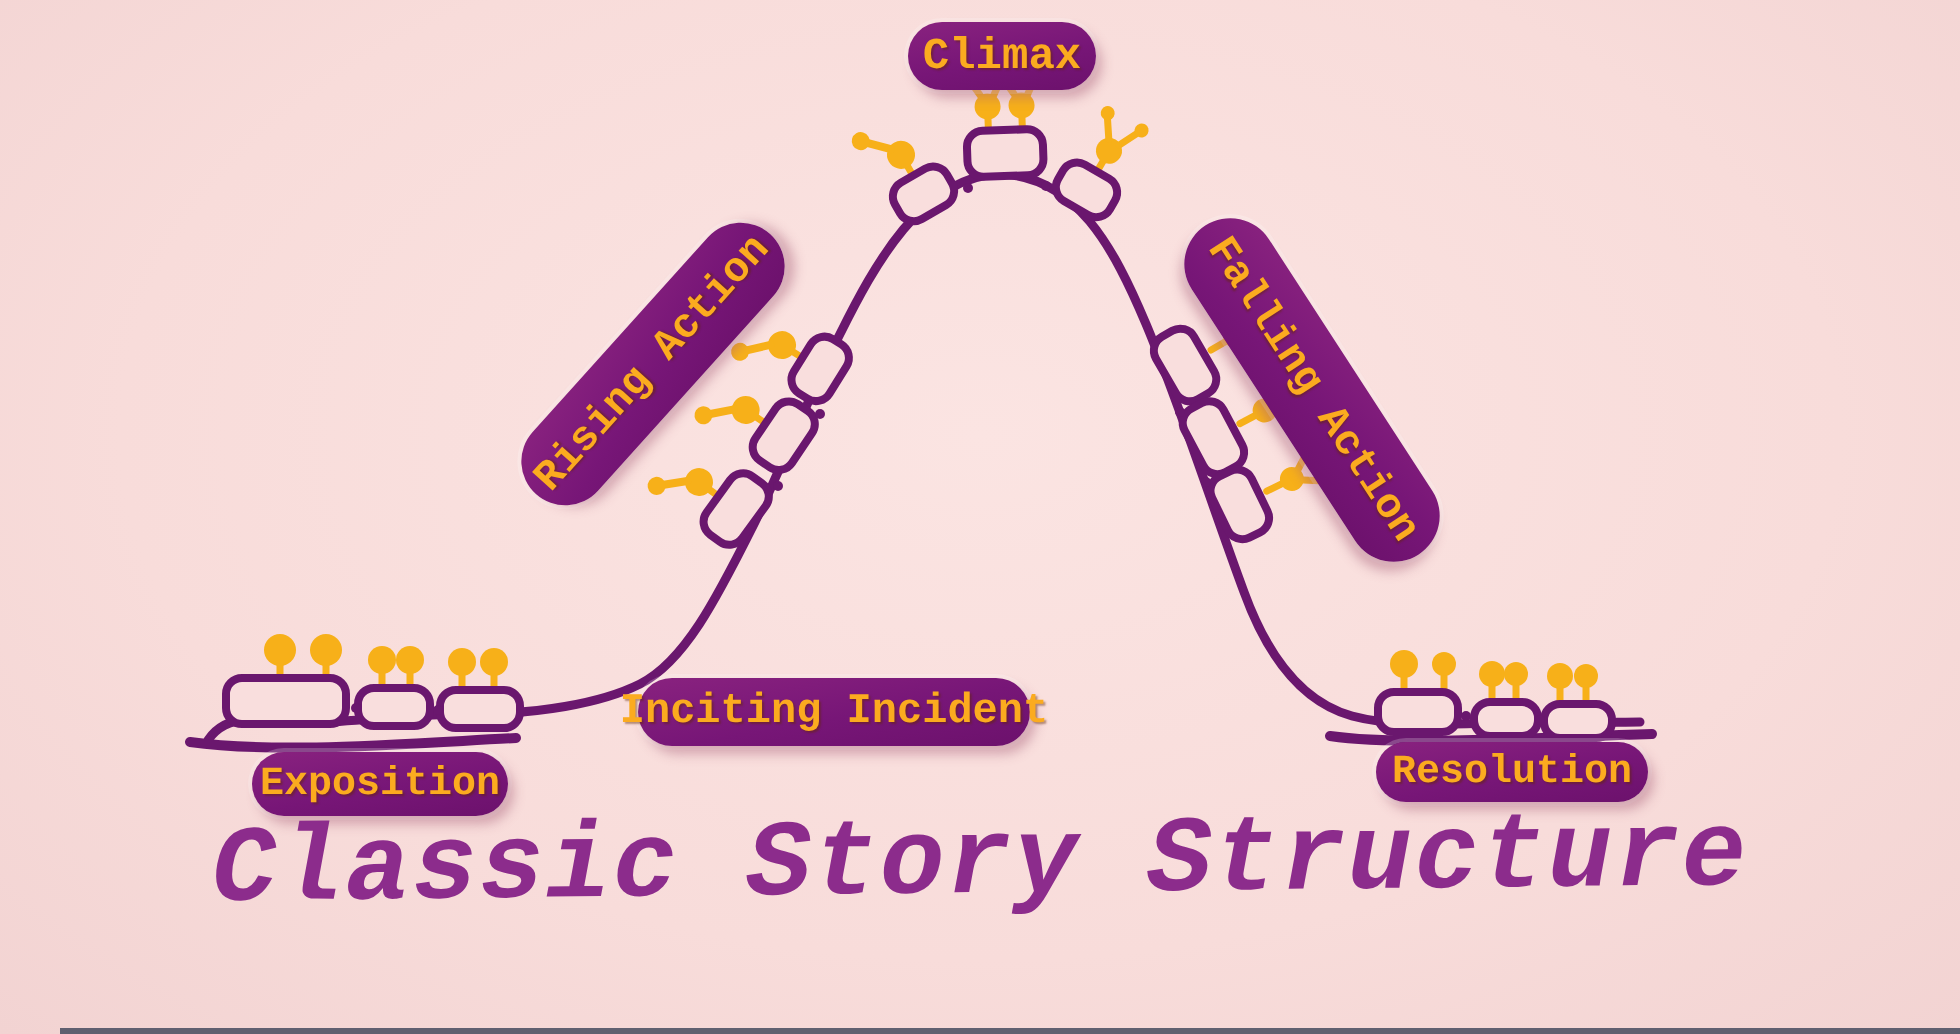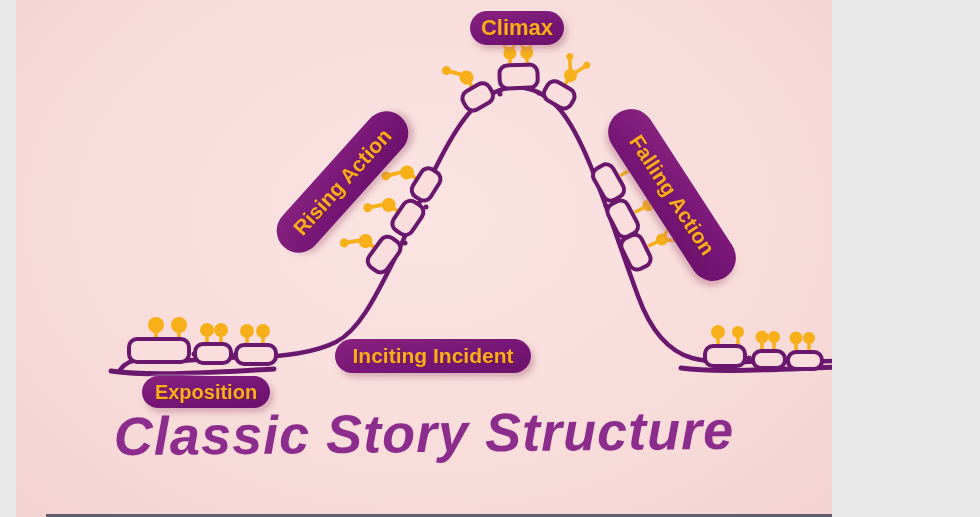--- a/index.html
+++ b/index.html
@@ -4,11 +4,10 @@
 <style>
   html,body{margin:0;padding:0;background:#e8e8e8;}
   .stage{
-    position:relative;width:816px;height:517px;overflow:hidden;
+    position:relative;width:980px;height:517px;overflow:hidden;
     background:#f9dedd;
     background-image:radial-gradient(ellipse at 50% 42%, #fbe4e2 0%, #f8dcda 62%, #f2d3d2 100%);
-    font-family:Liberation Sans, sans-serif;
-    margin-left:16px;
+    font-family:Liberation Mono, monospace;
   }
   svg{position:absolute;left:0;top:0;}
   .pill{

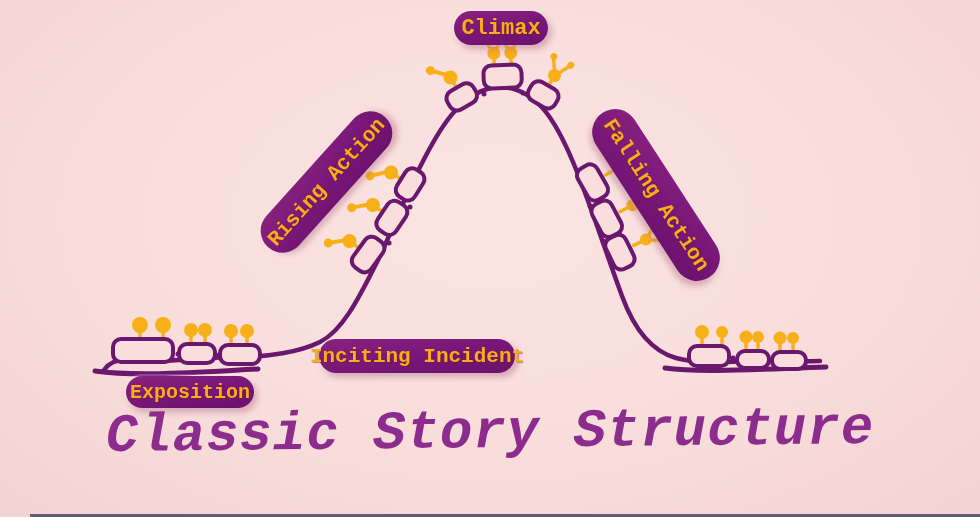--- a/index.html
+++ b/index.html
@@ -194,6 +194,7 @@
   <div class="pill pill-falling">Falling Action</div>
   <div class="pill pill-exposition">Exposition</div>
   <div class="pill pill-inciting">Inciting Incident</div>
+  <div class="pill pill-resolution">Resolution</div>
 
   <div class="title">Classic Story Structure</div>
 

